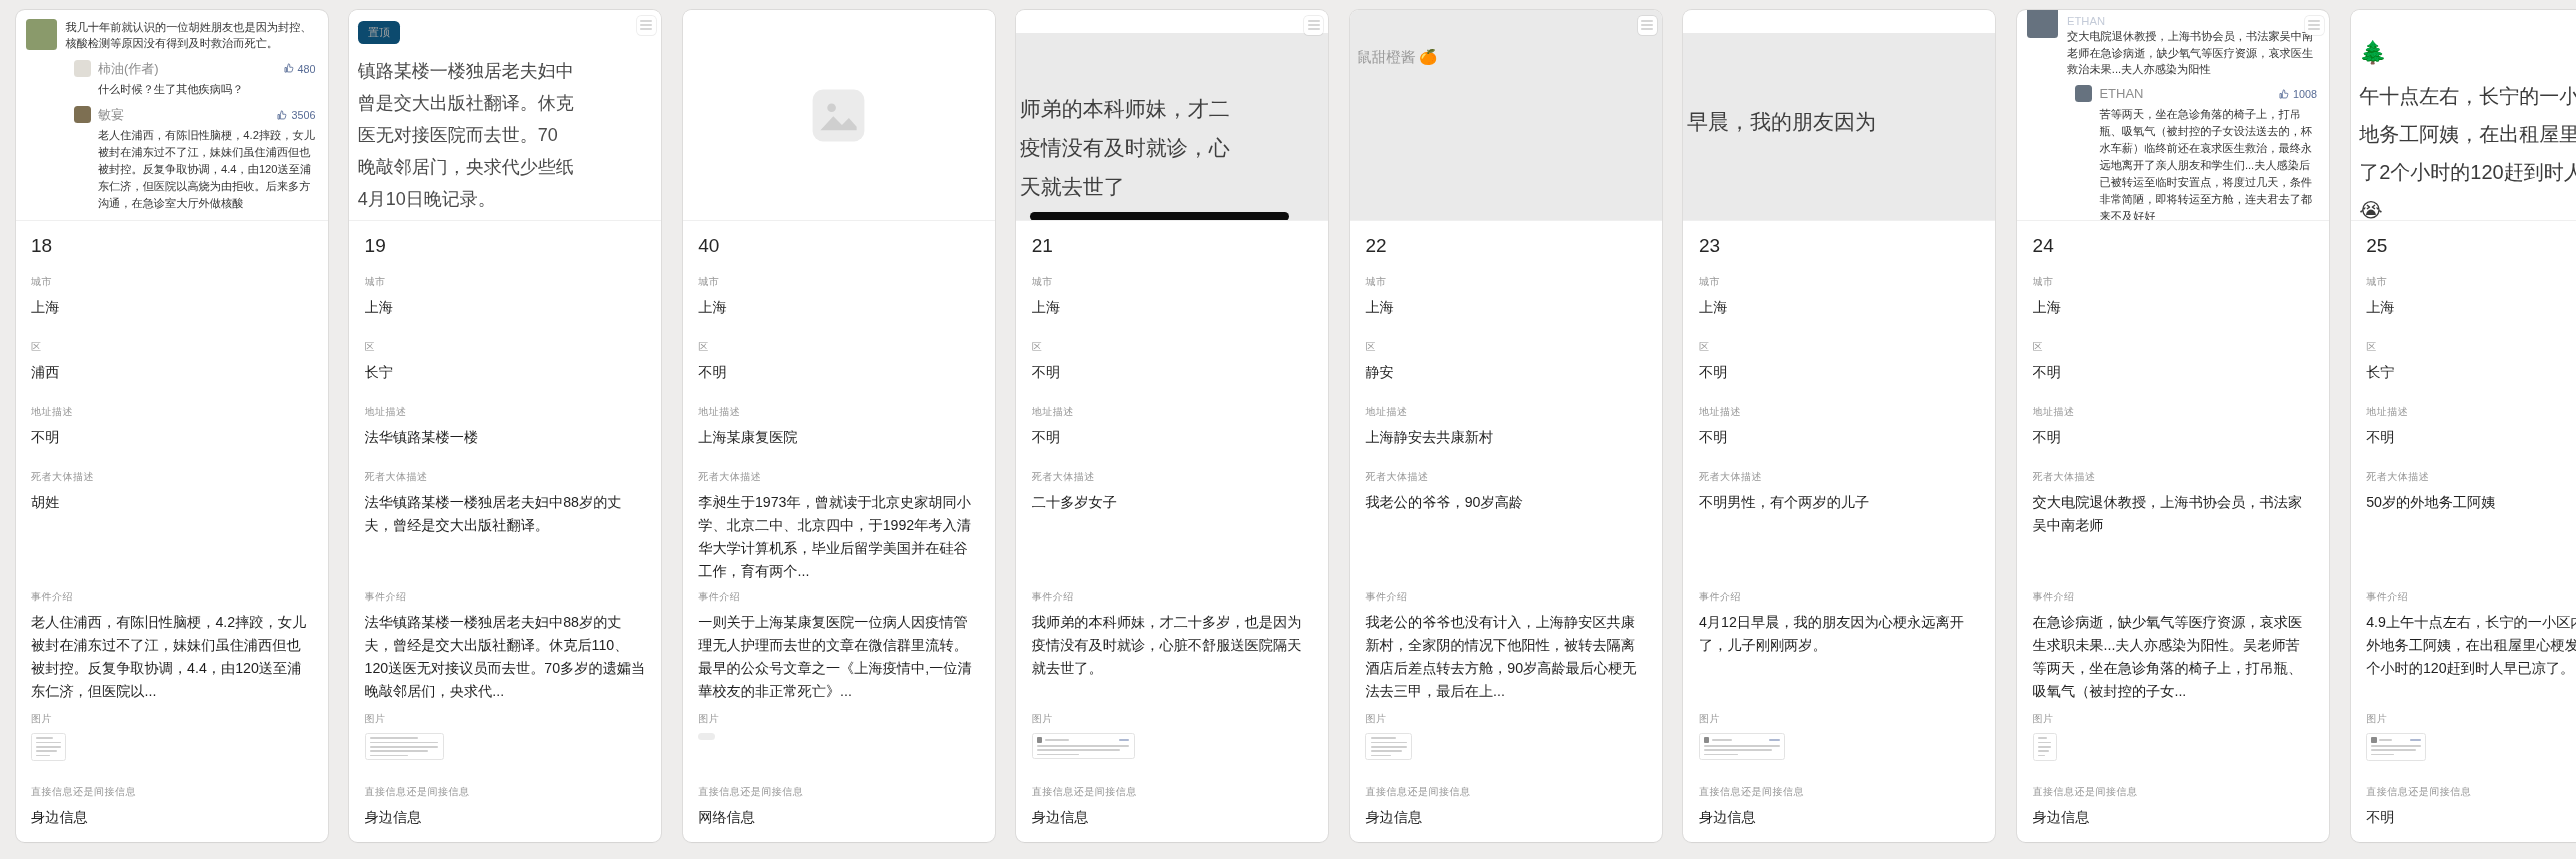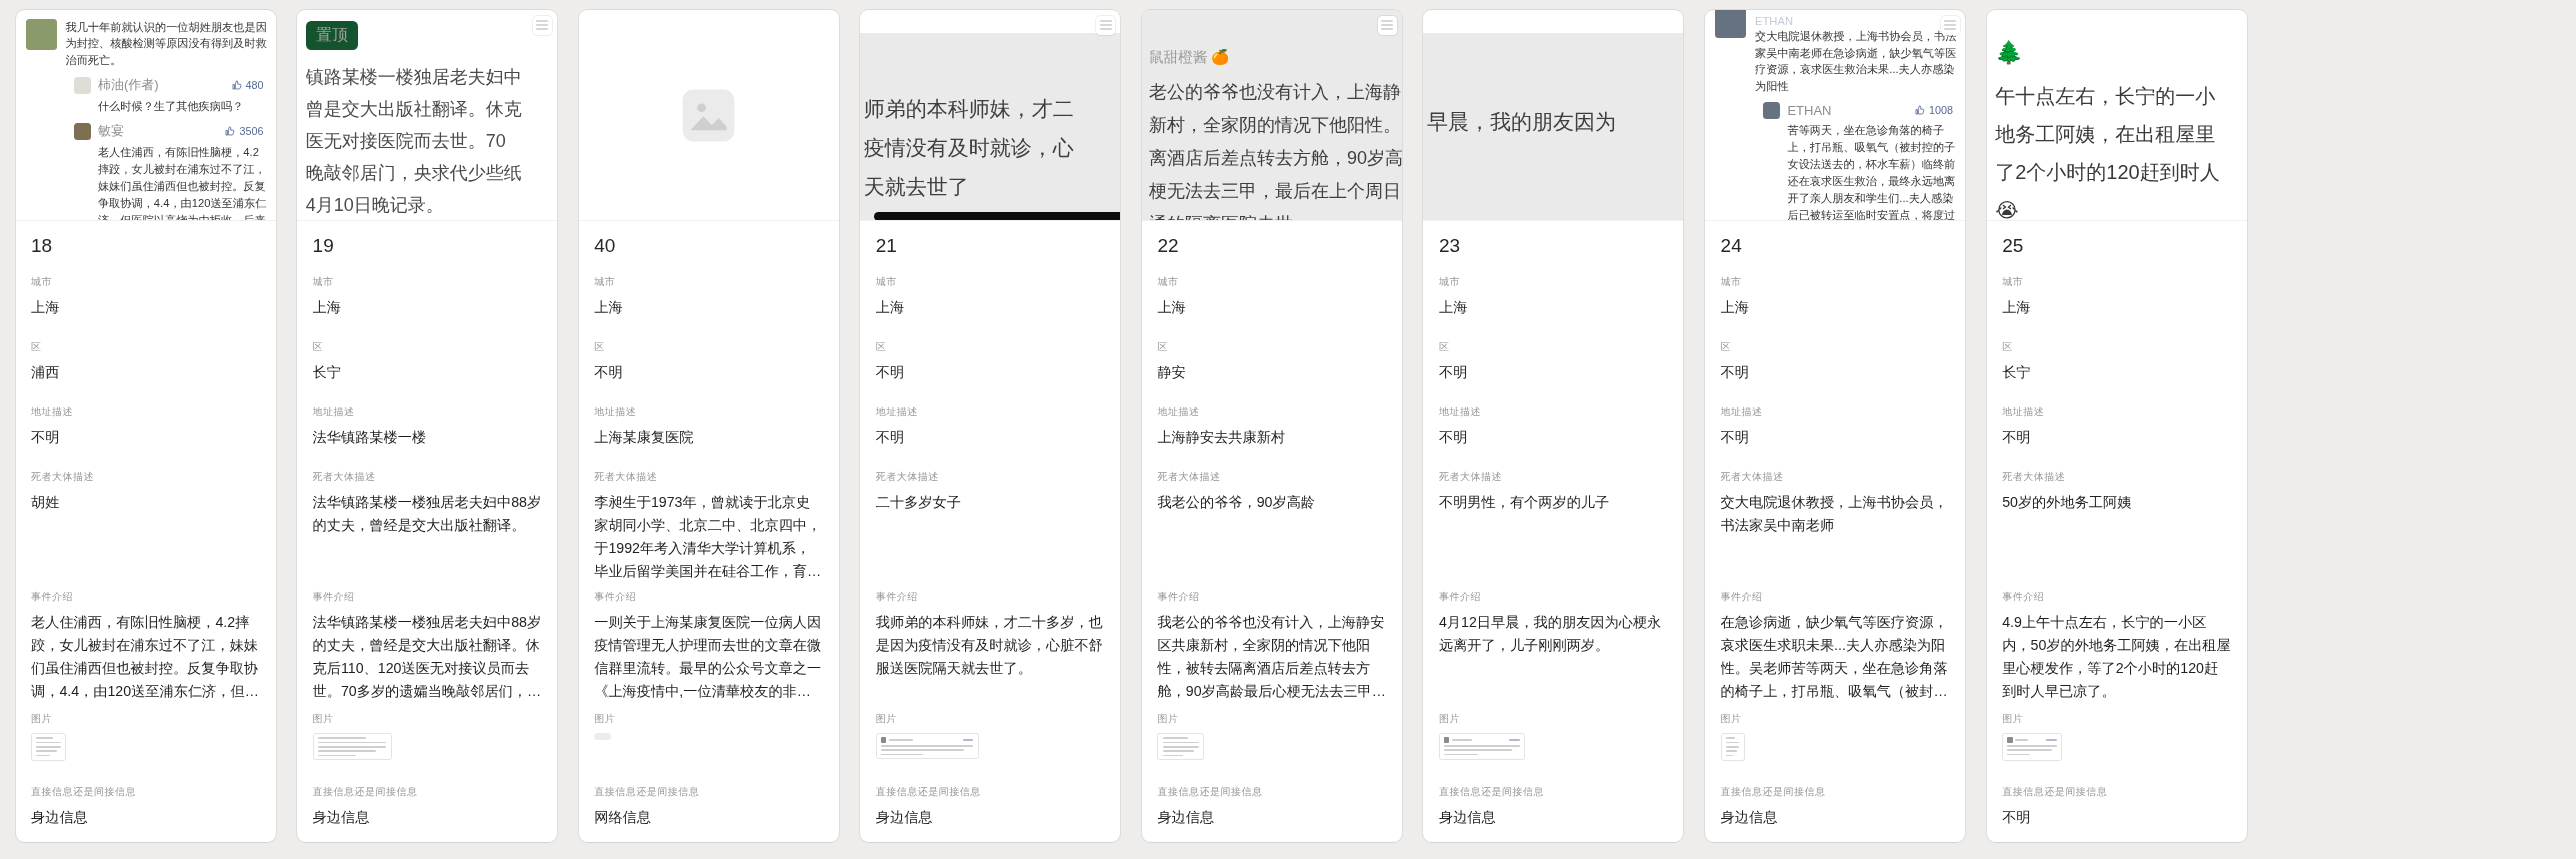--- a/index.html
+++ b/index.html
@@ -9,7 +9,7 @@
   .gallery { display:flex; gap:21.6px; padding:10.4px 0 0 15.5px; }
 
   .card {
-    width:260px; height:832px; flex:none;
+    width:312px; height:832px; flex:none;
     background:#ffffff; border-radius:8.6px;
     box-shadow:0 0 0 0.9px rgba(0,0,0,.07), 0 0.9px 1.7px rgba(0,0,0,.04);
     overflow:hidden; display:flex; flex-direction:column;

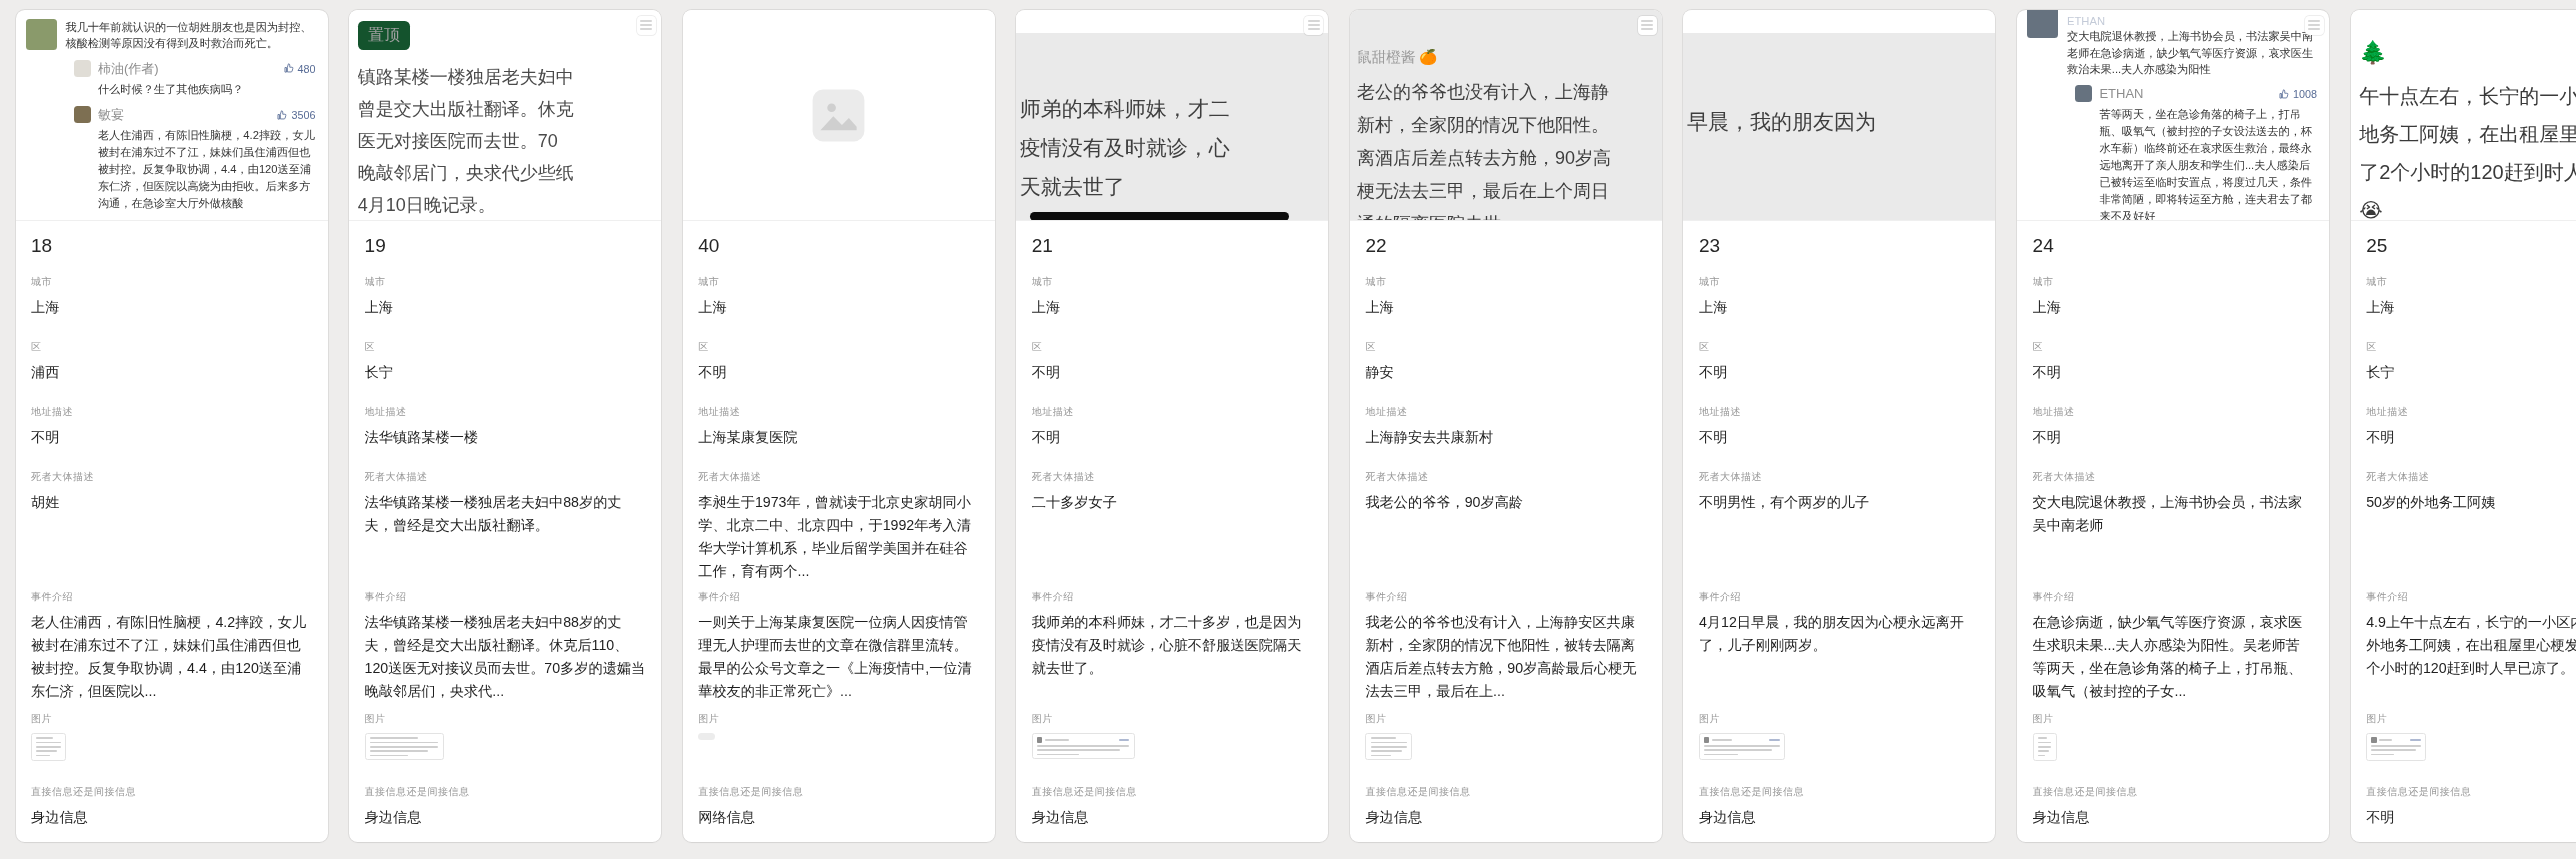--- a/index.html
+++ b/index.html
@@ -38,7 +38,7 @@
   .c-text { font-size:11.2px; line-height:17px; color:#343434; margin:3.5px 0 0 24px; }
 
   .shot-pinned { background:#fff; padding:10.4px 0 0 8.6px; }
-  .pin-tag { display:inline-block; background:#14532d; color:#a0a0a0; font-size:16px;
+  .pin-tag { display:inline-block; background:#0c4a6e; color:#a0a0a0; font-size:11px;
     padding:4.3px 10.4px; border-radius:5.2px; margin-bottom:10.4px; }
   .big-lines div { white-space:nowrap; overflow:hidden; }
   .shot-pinned .big-lines { font-size:18px; line-height:32px; color:#4a4a4a; }

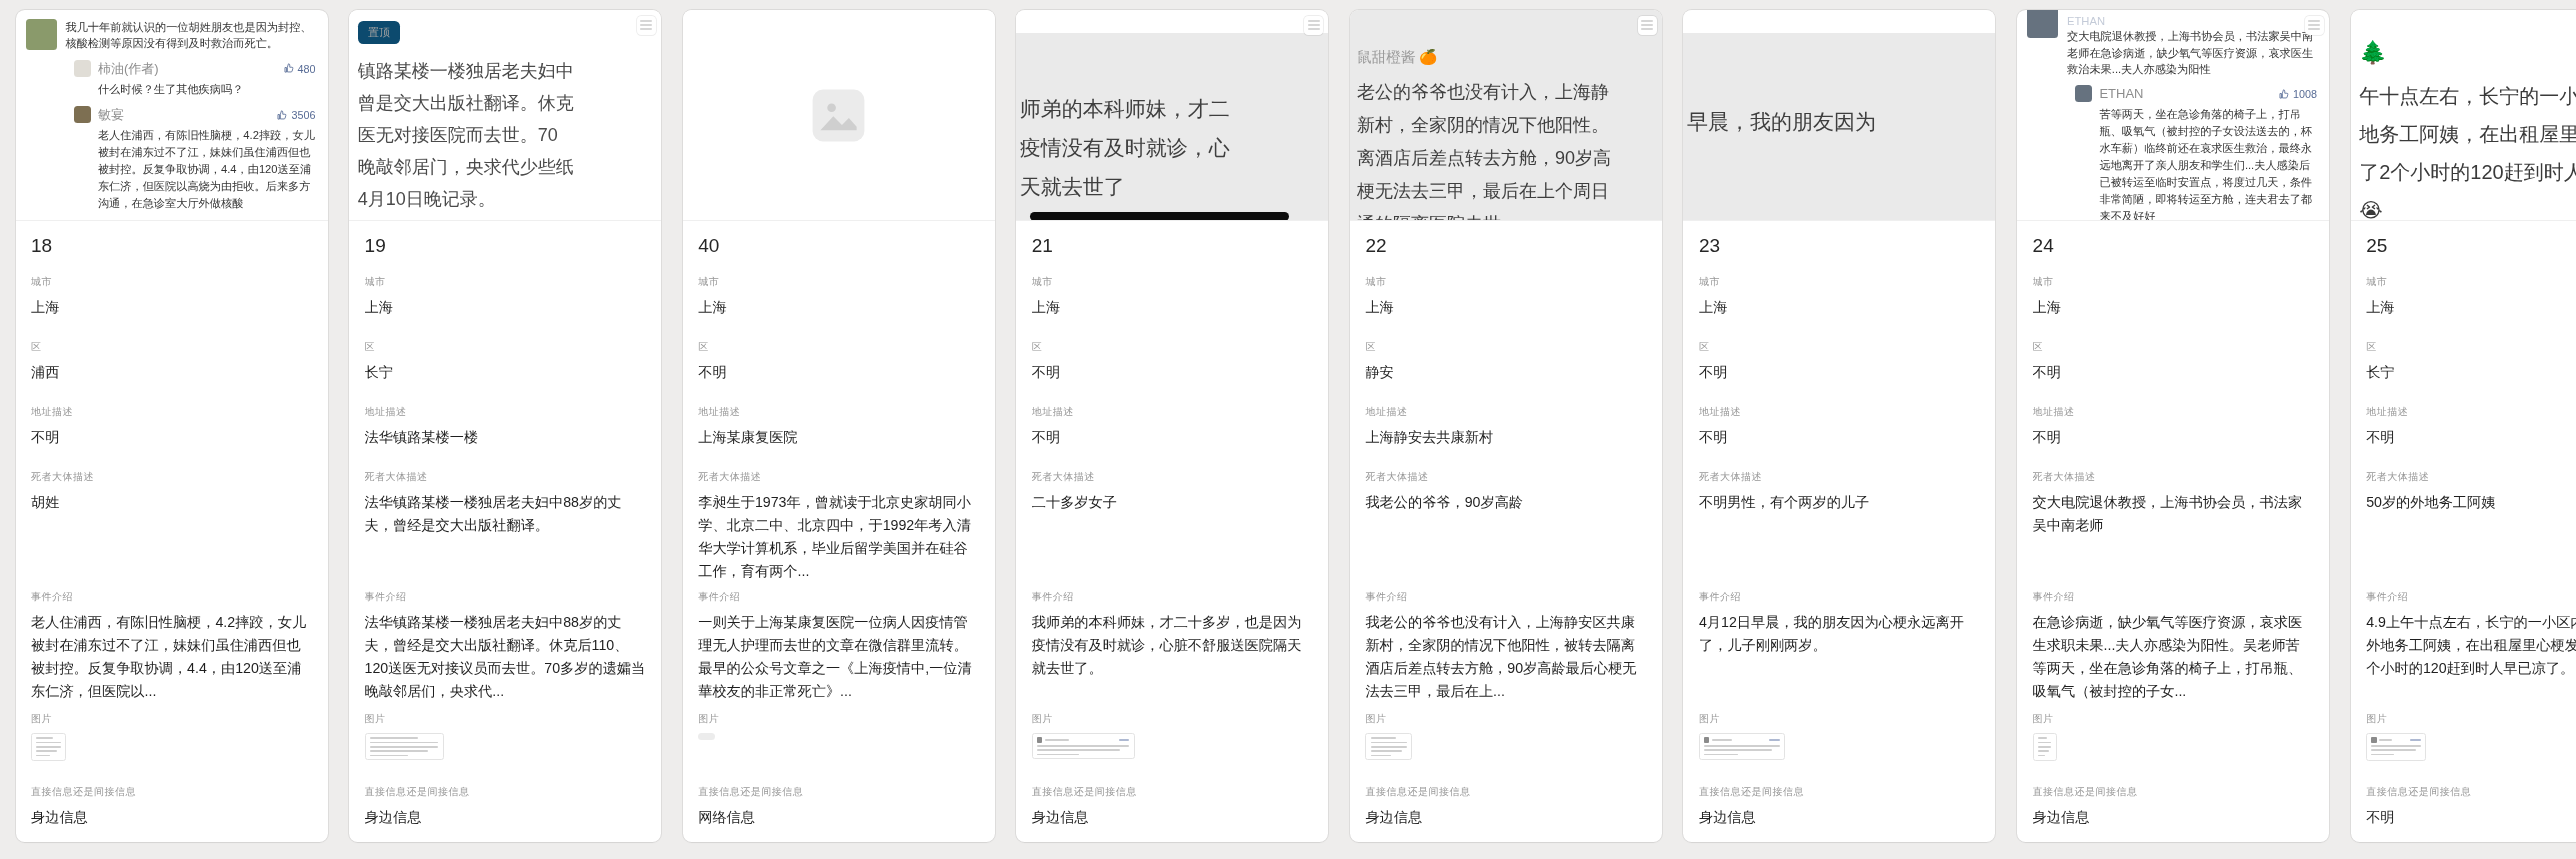--- a/index.html
+++ b/index.html
@@ -306,13 +306,6 @@
     <article class="card">
       <div class="shot shot-userpost">
         <div class="u-name"><span>鼠甜橙酱</span><span style="margin-left: 3.5px;">🍊</span></div>
-        <div class="big-lines">
-          <div>老公的爷爷也没有计入，上海静</div>
-          <div>新村，全家阴的情况下他阳性。</div>
-          <div>离酒店后差点转去方舱，90岁高</div>
-          <div>梗无法去三甲，最后在上个周日</div>
-          <div>通的隔离医院去世</div>
-        </div>
         <div class="expand-btn">
           <i></i>
           <i></i>

